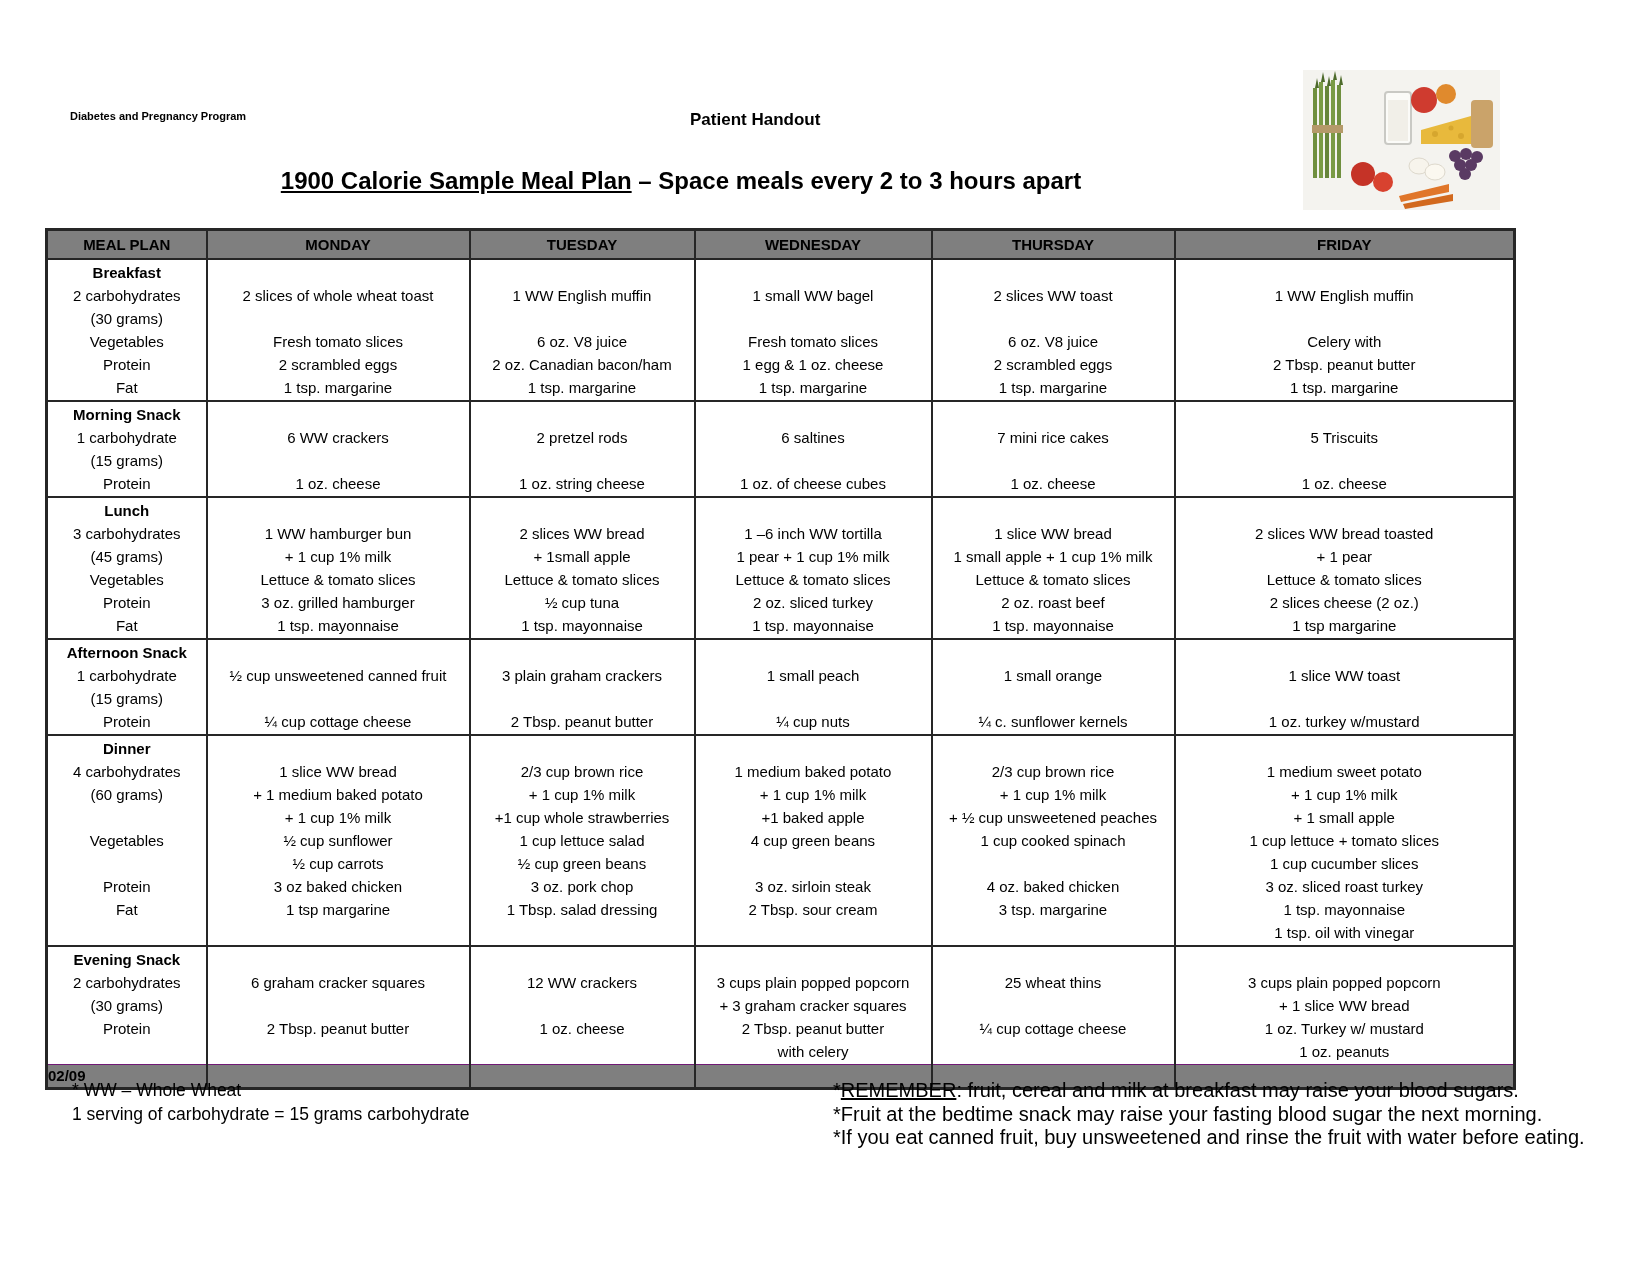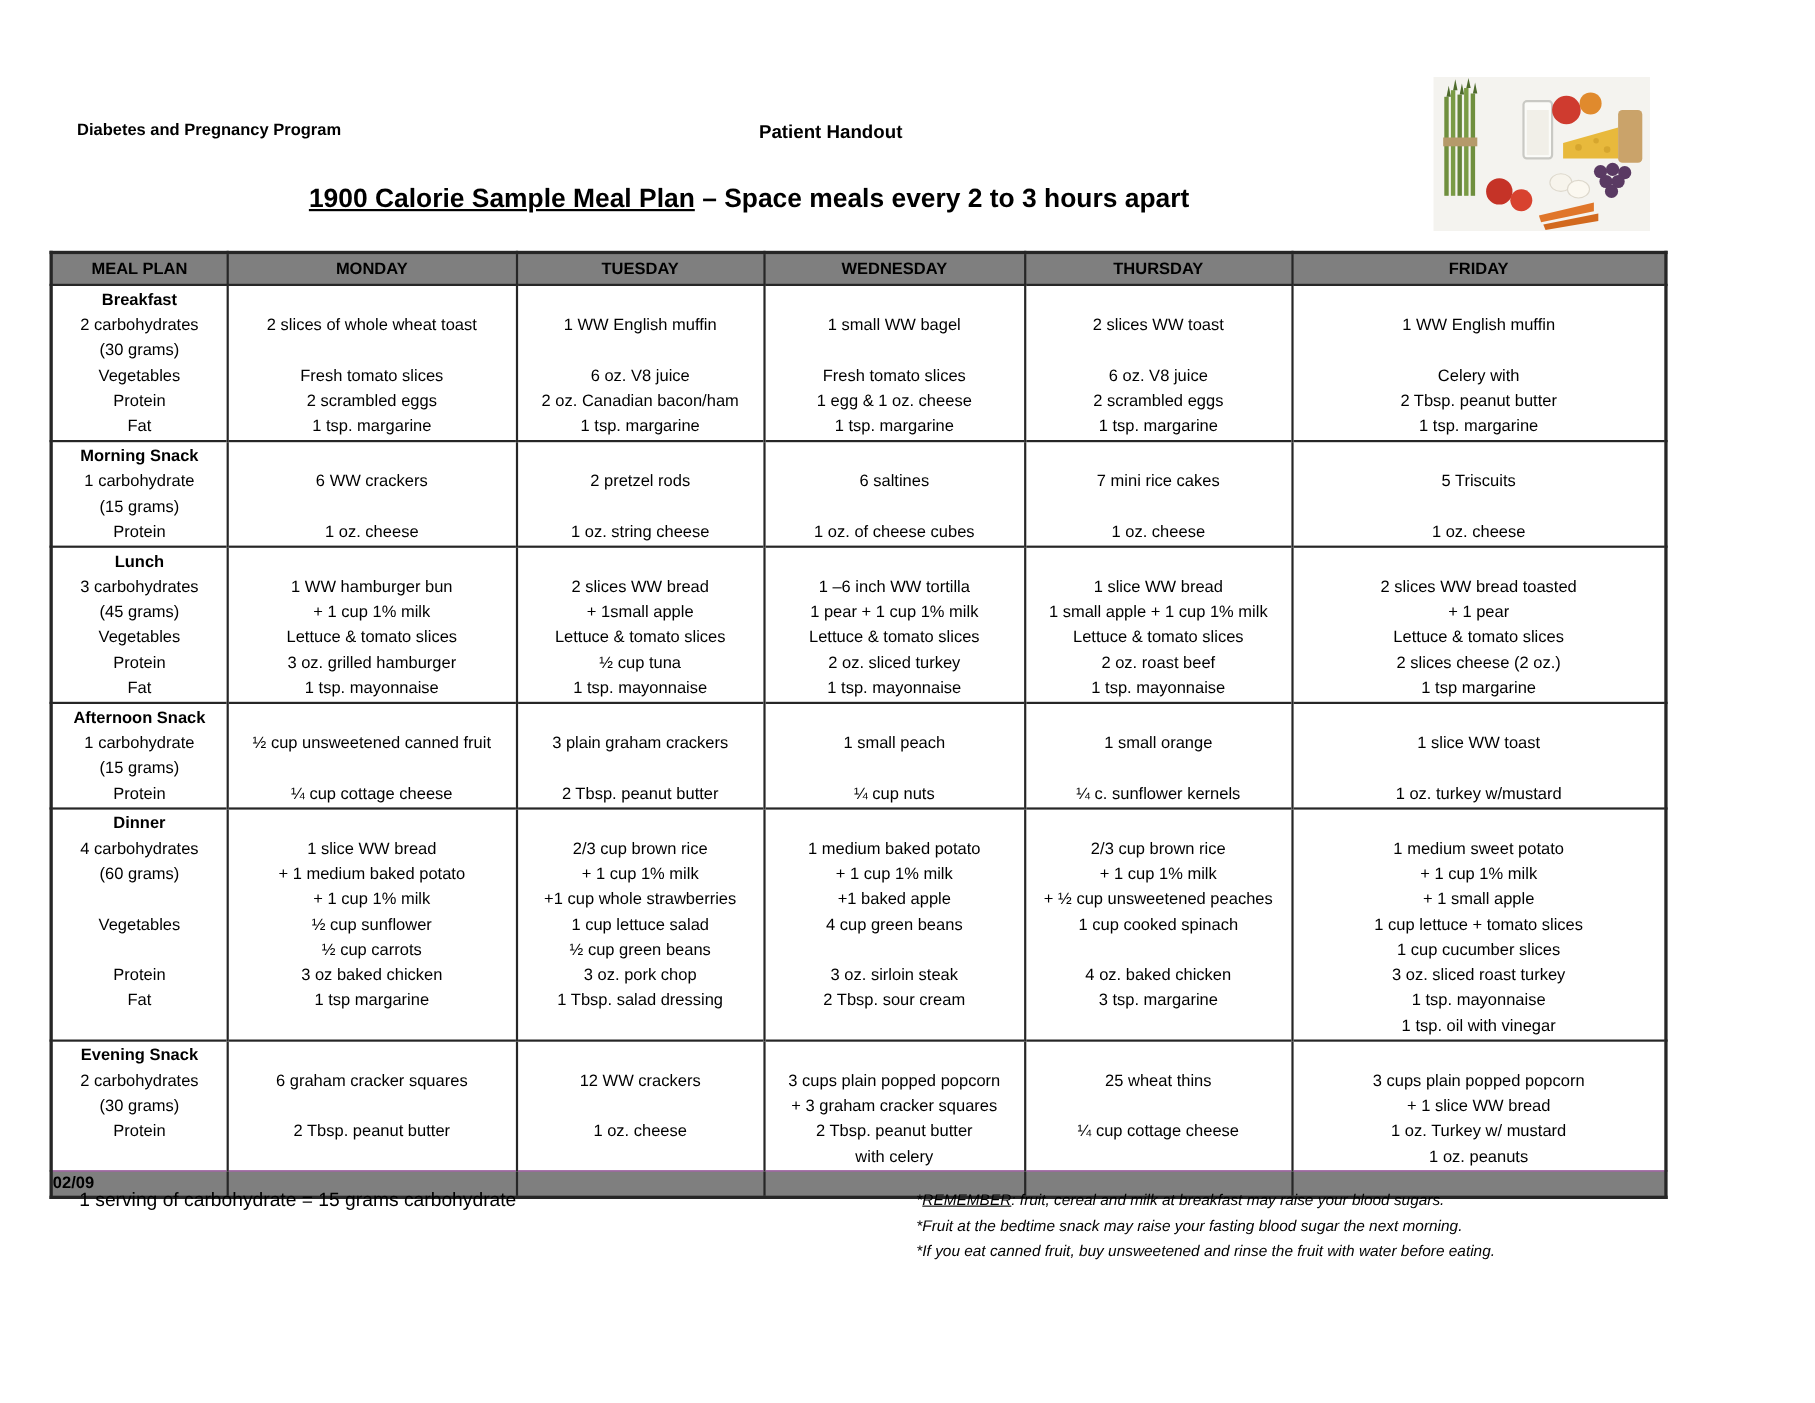--- a/index.html
+++ b/index.html
@@ -6,7 +6,7 @@
   .page{position:relative;width:1650px;height:1275px;background:#ffffff;overflow:hidden;
         font-family:"Liberation Sans", sans-serif;color:#000;}
 
-  .program{position:absolute;left:70px;top:110px;font-size:15px;font-weight:bold;}
+  .program{position:absolute;left:70px;top:110px;font-size:11px;font-weight:bold;}
   .handout{position:absolute;left:690px;top:110px;font-size:17px;font-weight:bold;}
   .title{position:absolute;left:45px;top:167px;width:1272px;text-align:center;
          font-size:24px;font-weight:bold;white-space:nowrap;}

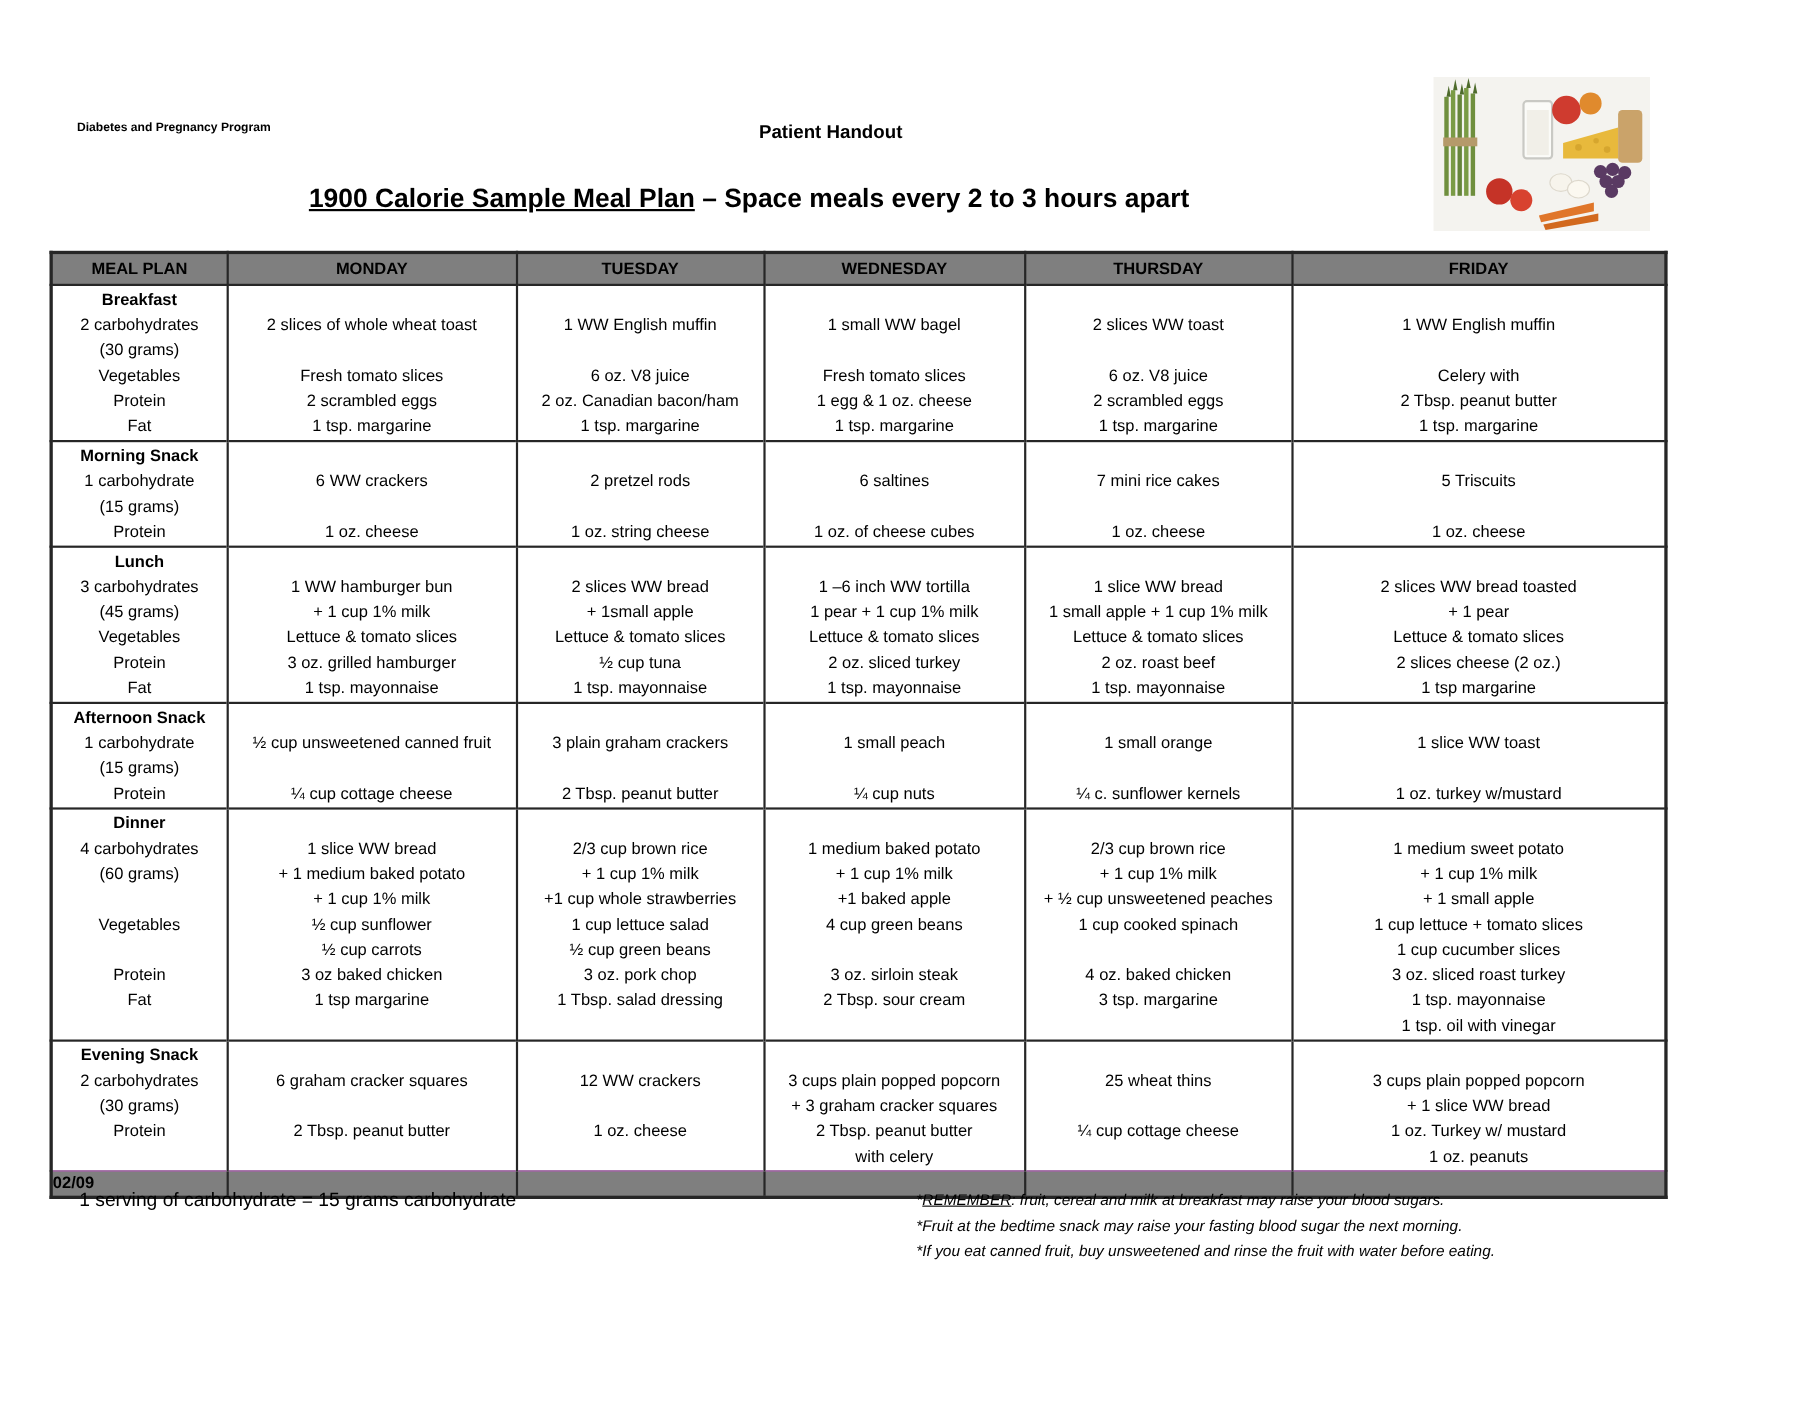--- a/index.html
+++ b/index.html
@@ -421,6 +421,7 @@
   </table>
 
   <div class="notes-left" id="notes-left">
+      <div>* WW – Whole Wheat</div>
       <div>1 serving of carbohydrate = 15 grams carbohydrate</div>
     </div>
 

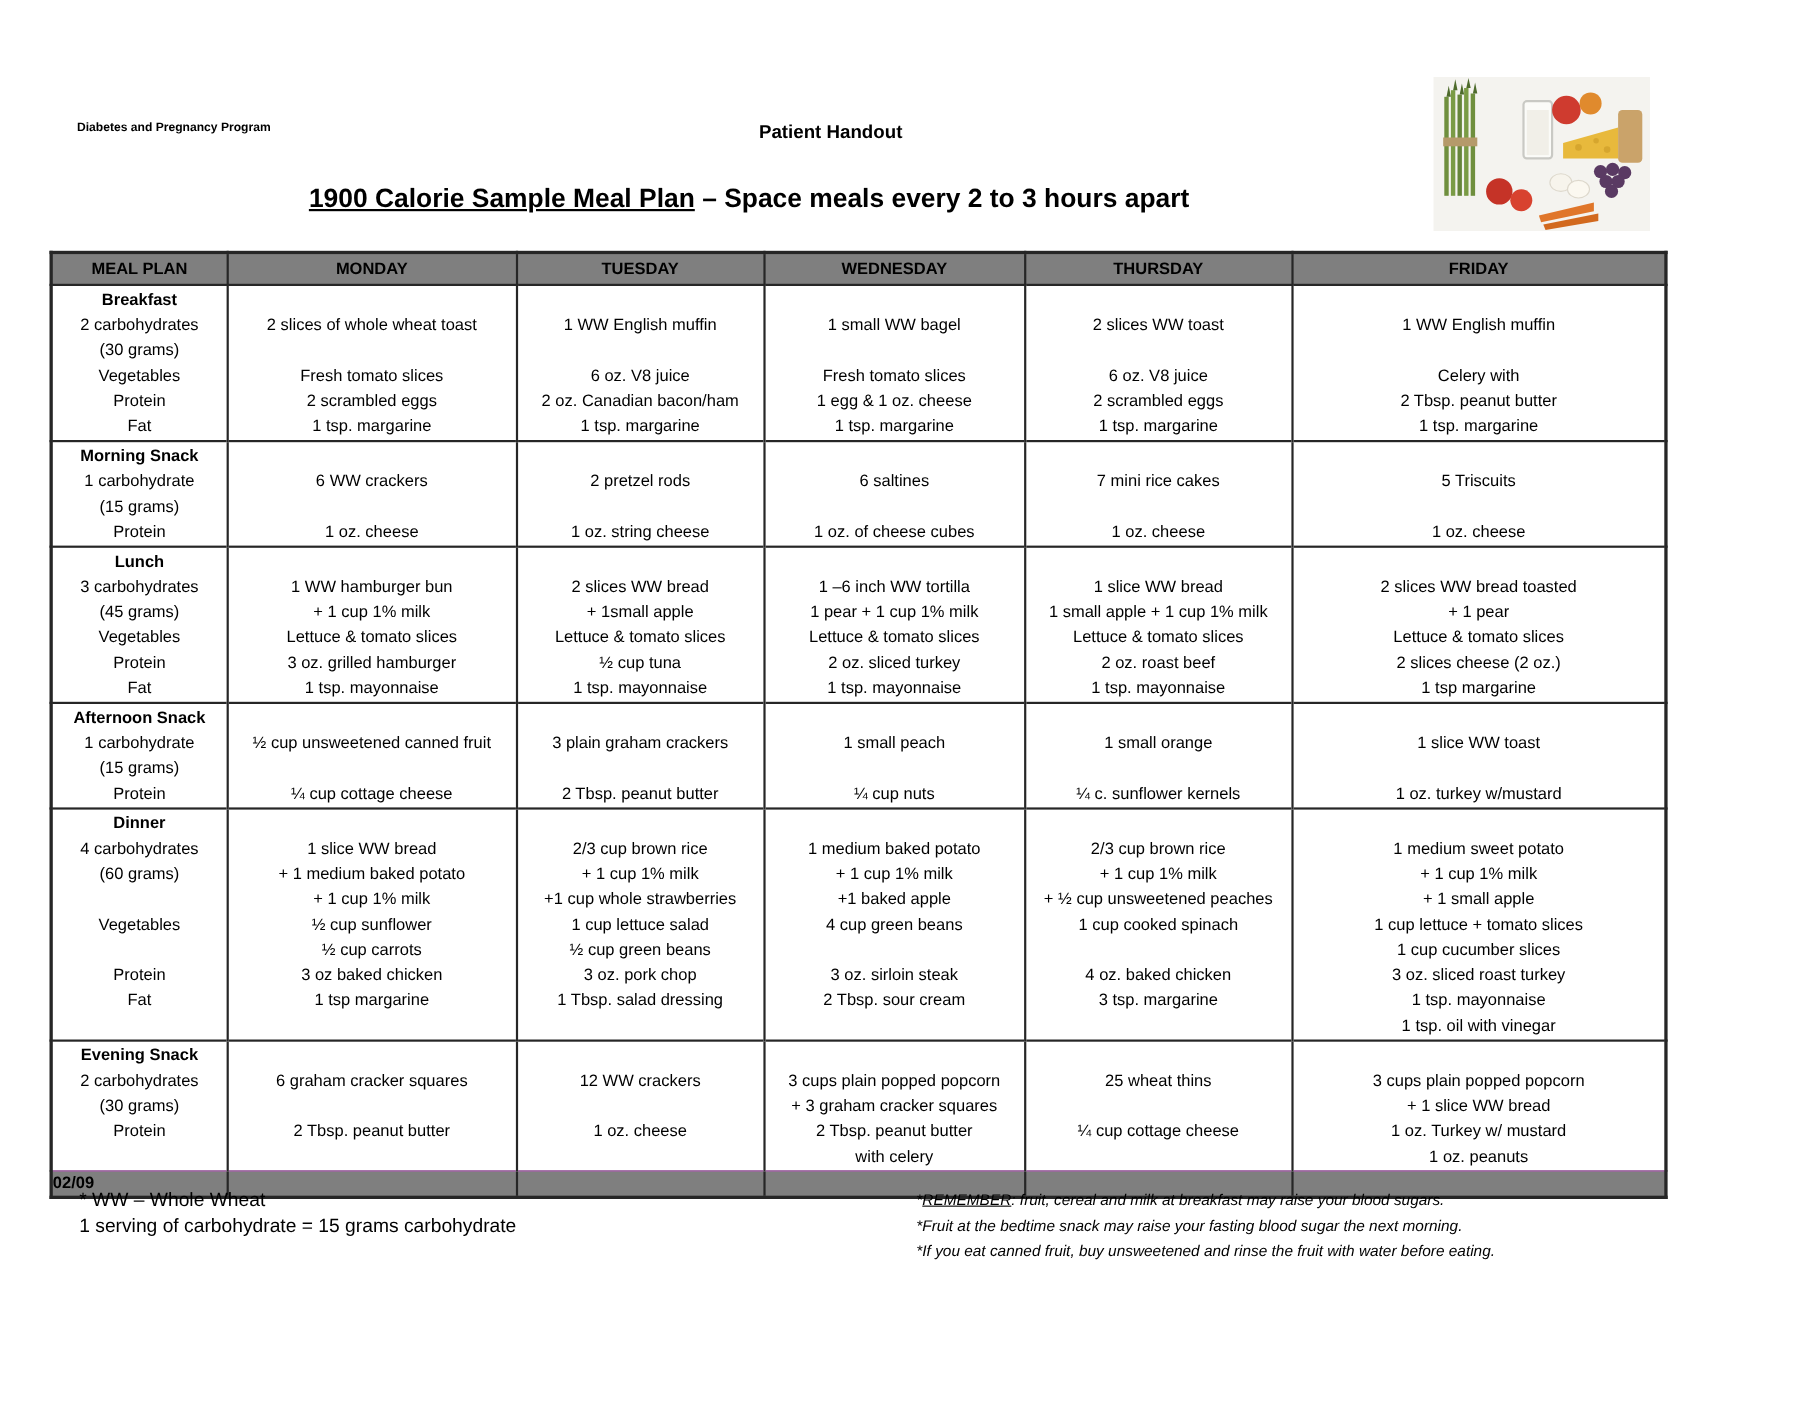--- a/index.html
+++ b/index.html
@@ -30,7 +30,7 @@
   .footer-date{font-size:15px;font-weight:bold;text-align:left;padding-left:8px;line-height:22px;}
 
   .notes-left{position:absolute;left:72px;top:1079px;font-size:17.5px;line-height:23.5px;}
-  .notes-right{position:absolute;left:833px;top:1079px;font-size:14px;line-height:23.5px;font-style:italic;}
+  .notes-right{position:absolute;left:833px;top:1079px;font-size:20px;line-height:23.5px;}
   .notes-right .u{text-decoration:underline;}
 </style>
 </head>

